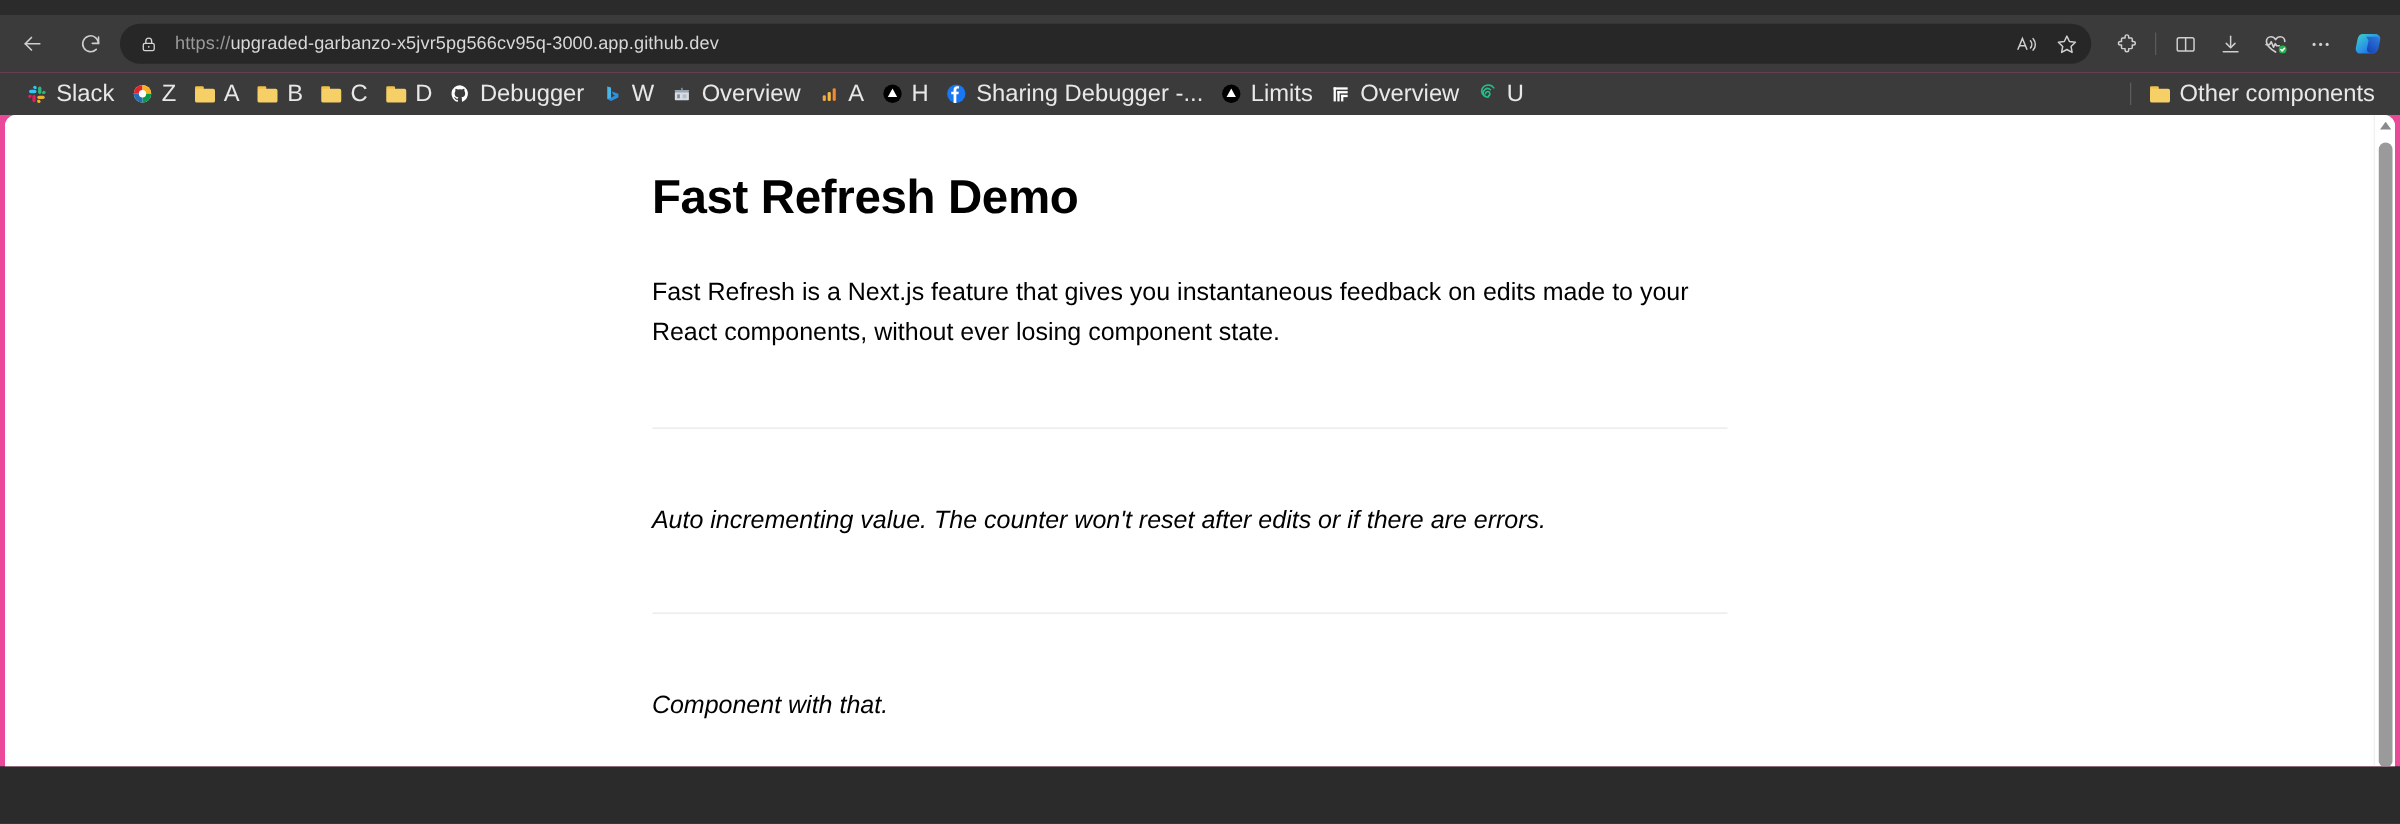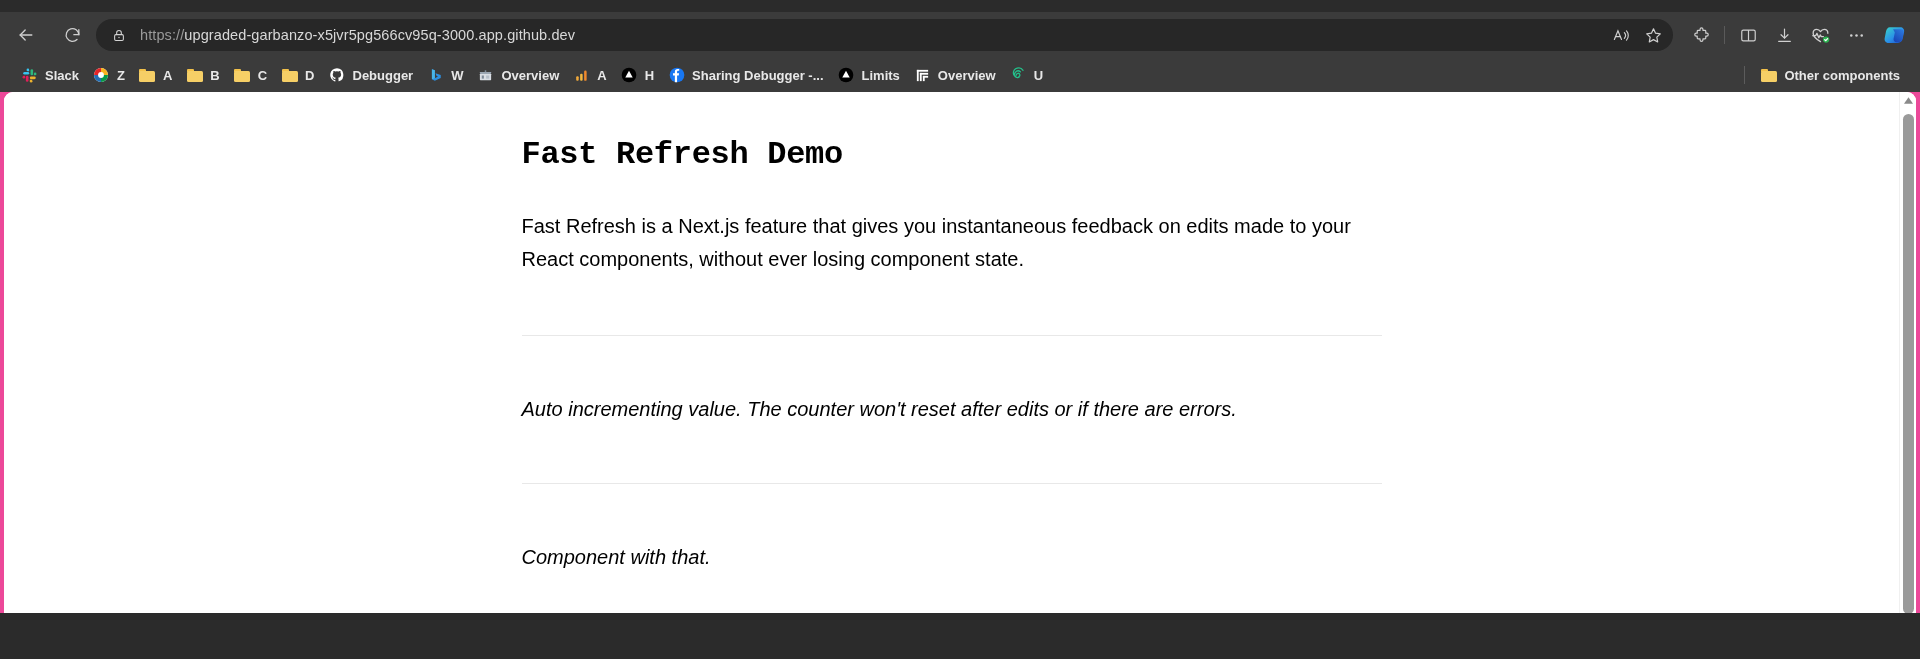--- a/index.html
+++ b/index.html
@@ -79,7 +79,7 @@
     flex: 0 0 auto; white-space: nowrap;
   }
   .bm-ico { width: 17px; height: 17px; margin-right: 7px; flex: 0 0 17px; display: flex; align-items: center; justify-content: center; }
-  .bm-label { font-size: 13px; color: #e8e8e8; line-height: 1; font-weight: bold; }
+  .bm-label { font-size: 19px; color: #e8e8e8; line-height: 1; }
   .bm-spacer { flex: 1 1 auto; }
   .bm-divider { width: 1px; height: 18px; background: #5c5c5c; margin-right: 8px; flex: 0 0 1px;}
 

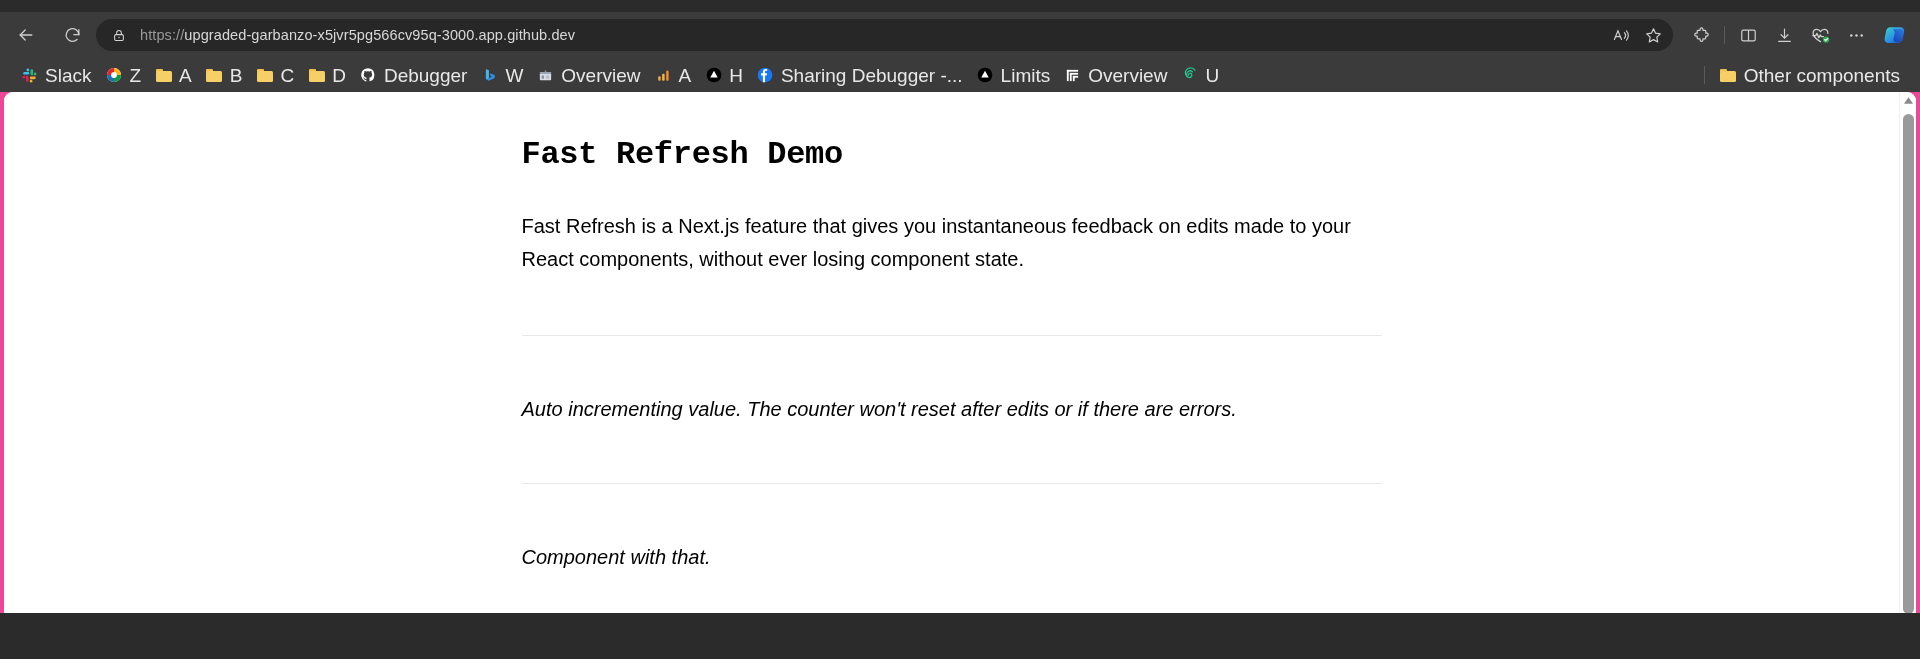--- a/index.html
+++ b/index.html
@@ -117,12 +117,11 @@
     color: #000;
   }
   h1.page-title {
-    font-size: 32px;
+    font-size: 38px;
     font-weight: bold;
     letter-spacing: -.3px;
     margin-bottom: 36px;
     line-height: 1.2;
-    font-family: Liberation Mono, monospace;
   }
   p.para {
     font-size: 20px;

